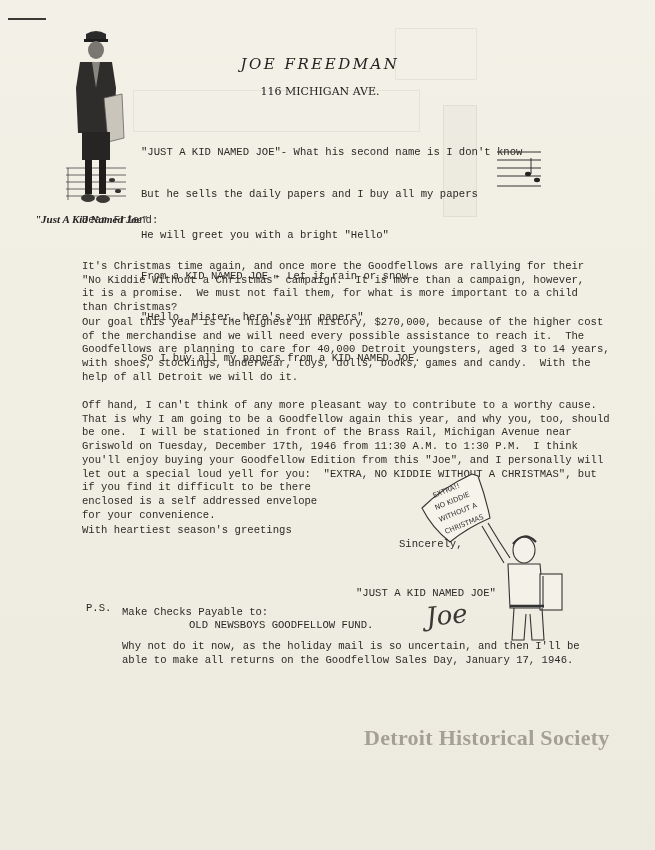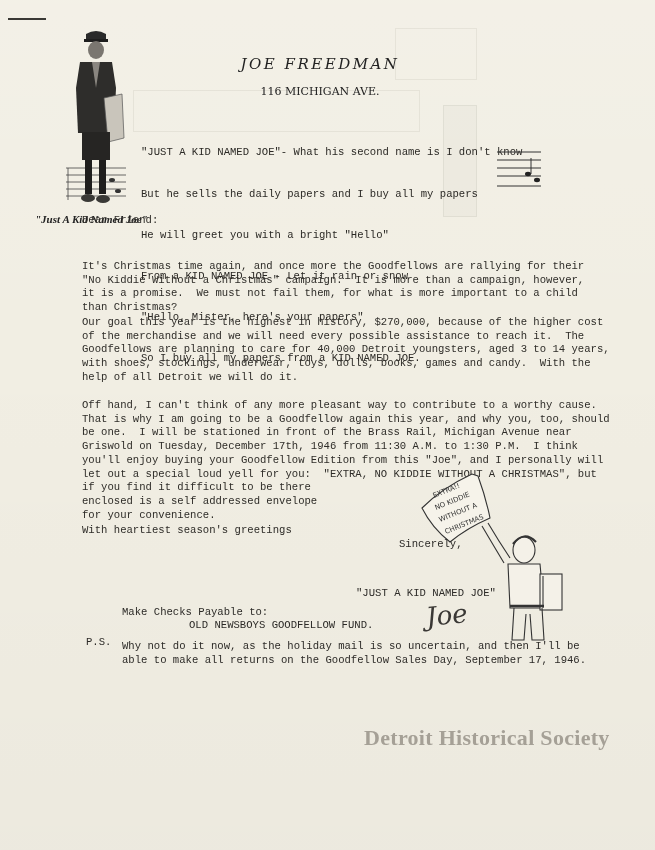--- a/index.html
+++ b/index.html
@@ -55,7 +55,7 @@
   .greetings { top: 524px; }
   .sincerely { position: absolute; left: 399px; top: 538px; font-size: 10.6px; }
   .signed-as { position: absolute; left: 356px; top: 587px; font-size: 10.6px; }
-  .ps-label { position: absolute; left: 86px; top: 636px; font-size: 10.6px; }
+  .ps-label { position: absolute; left: 86px; top: 602px; font-size: 10.6px; }
   .ps-line1 { position: absolute; left: 122px; top: 606px; font-size: 10.6px; }
   .ps-line2 { position: absolute; left: 141px; top: 619px; font-size: 10.6px; padding-left: 48px; }
   .closing { position: absolute; left: 122px; top: 640px; font-size: 10.6px; line-height: 13.7px; white-space: pre; }

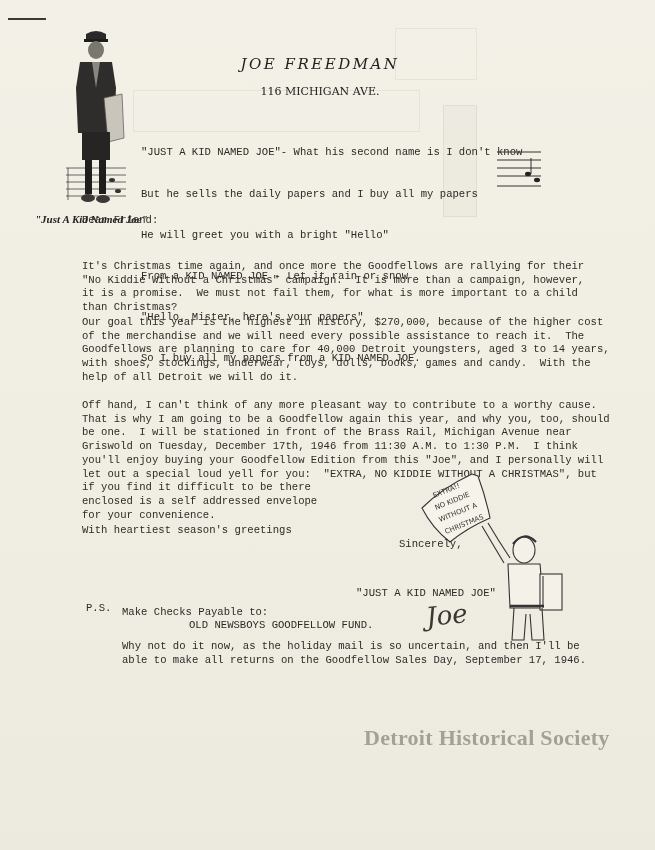--- a/index.html
+++ b/index.html
@@ -201,7 +201,7 @@
 <div class="ps-line1">Make Checks Payable to:</div>
 <div class="ps-line2">OLD NEWSBOYS GOODFELLOW FUND.</div>
 <div class="closing">Why not do it now, as the holiday mail is so uncertain, and then I'll be
-able to make all returns on the Goodfellow Sales Day, September 17, 1946.</div>
+able to make all returns on the Goodfellow Sales Day, January 17, 1946.</div>
 
 <div class="watermark">Detroit Historical Society</div>
 

